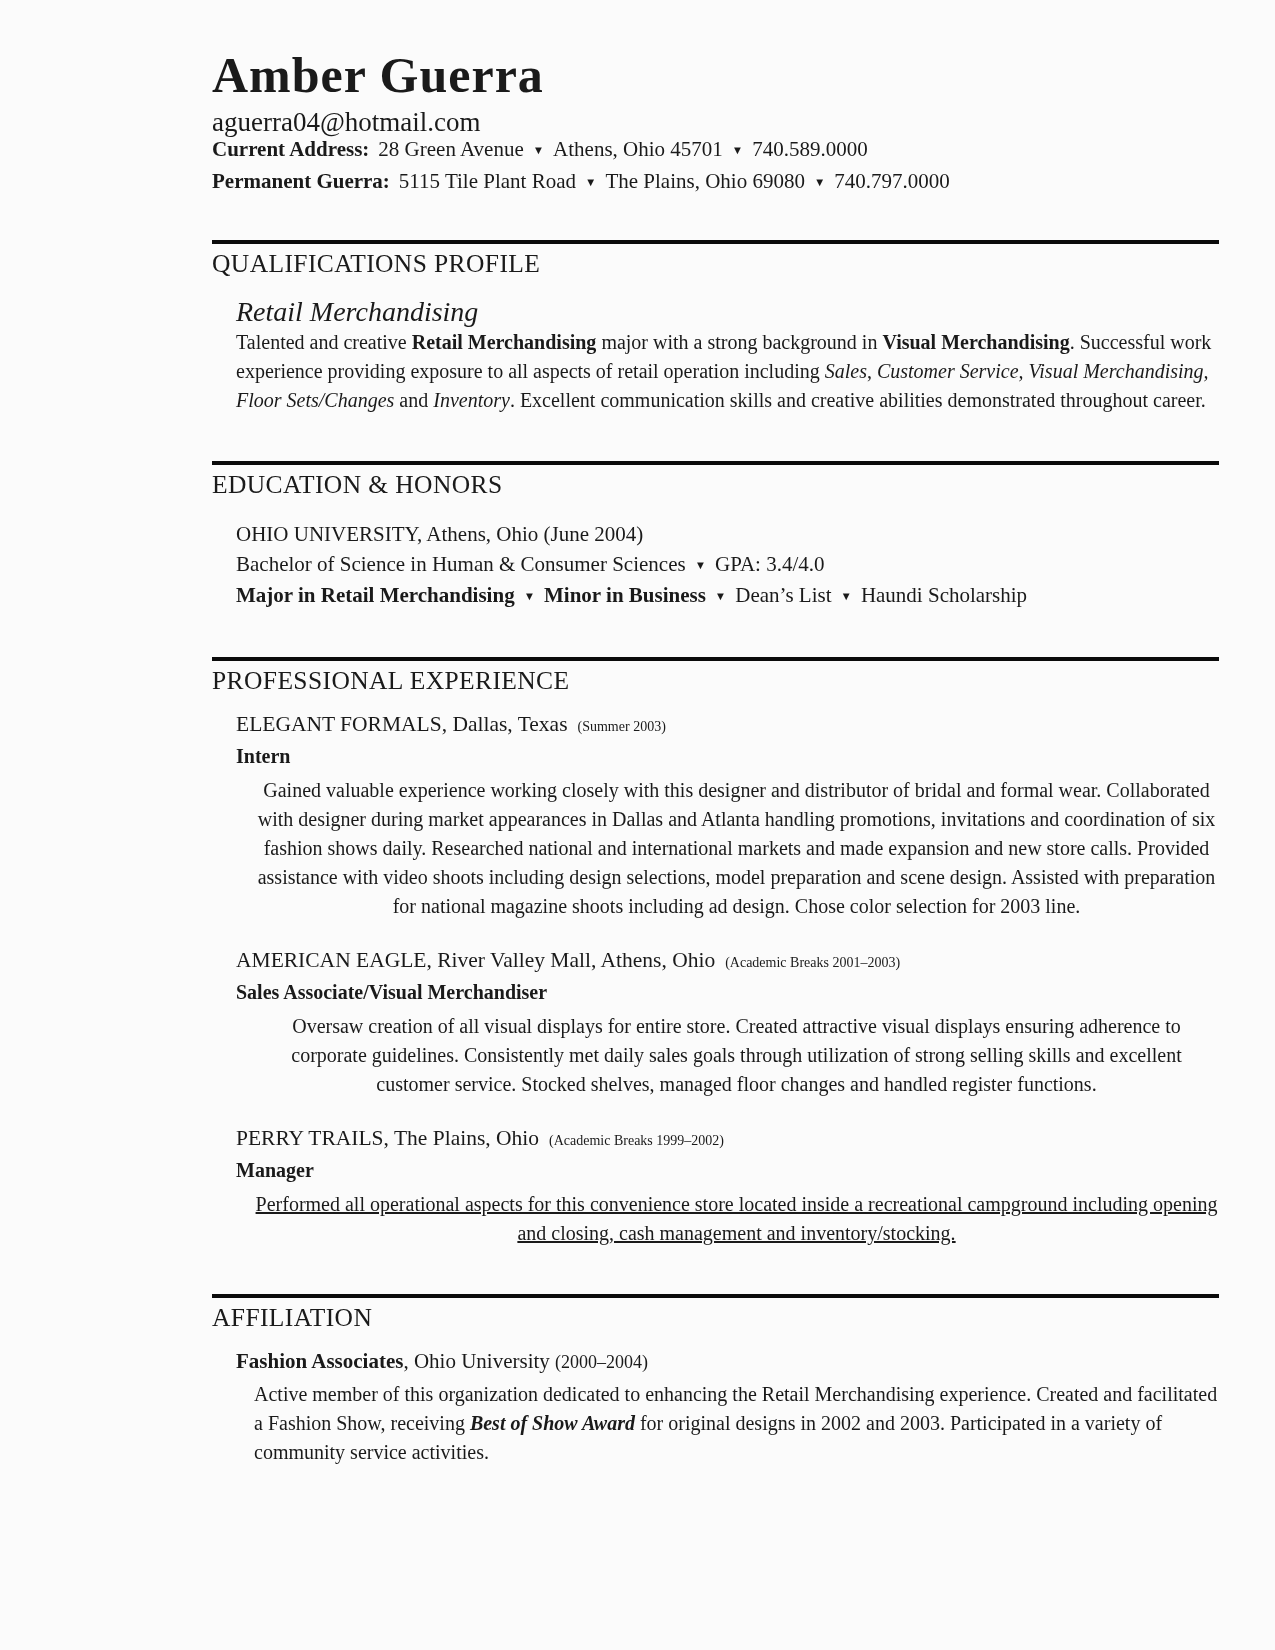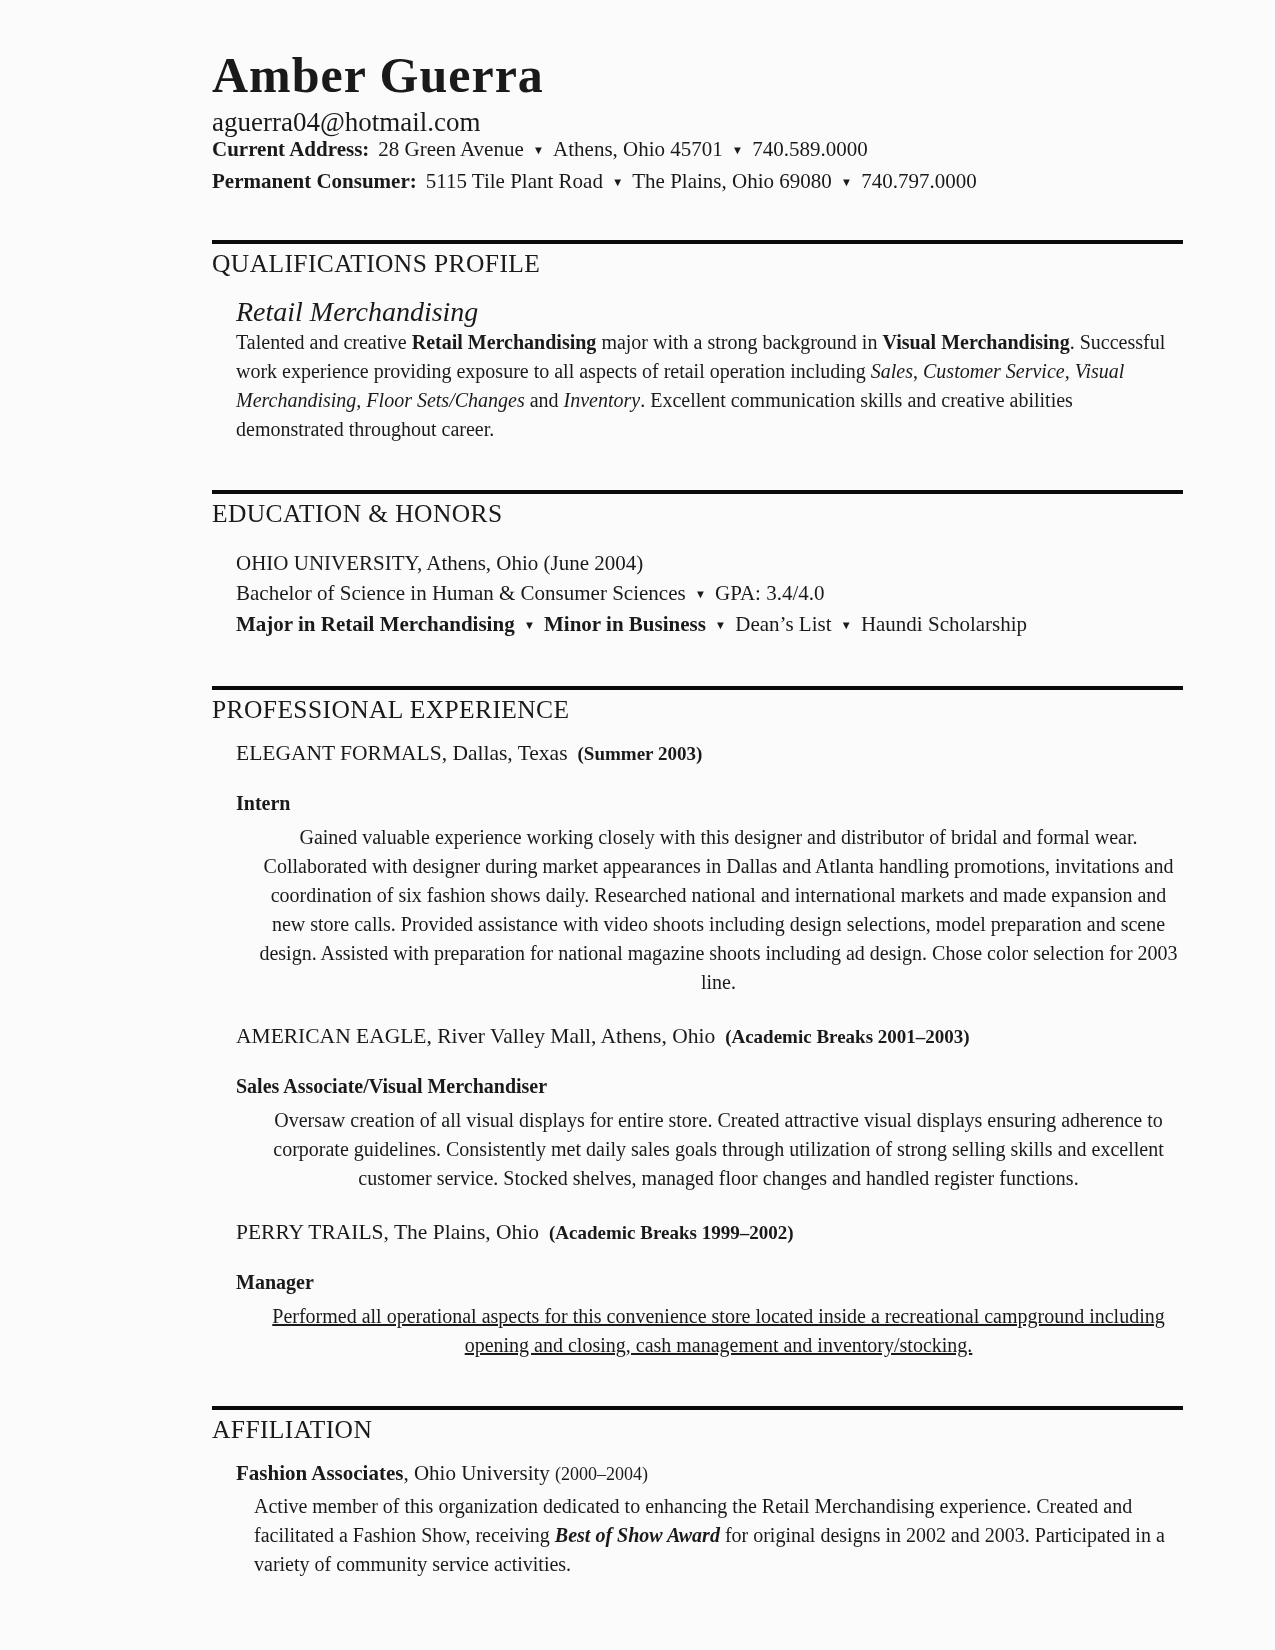--- a/index.html
+++ b/index.html
@@ -8,7 +8,7 @@
     font-family:"Liberation Serif", serif;
     position:relative;margin:0 auto;overflow:hidden;box-sizing:border-box;
   }
-  .content{padding:50px 92px 0 212px;box-sizing:border-box;}
+  .content{padding:50px 56px 0 212px;box-sizing:border-box;}
   .b{font-weight:bold;}
   .i{font-style:italic;}
   .sm{font-size:18px;}

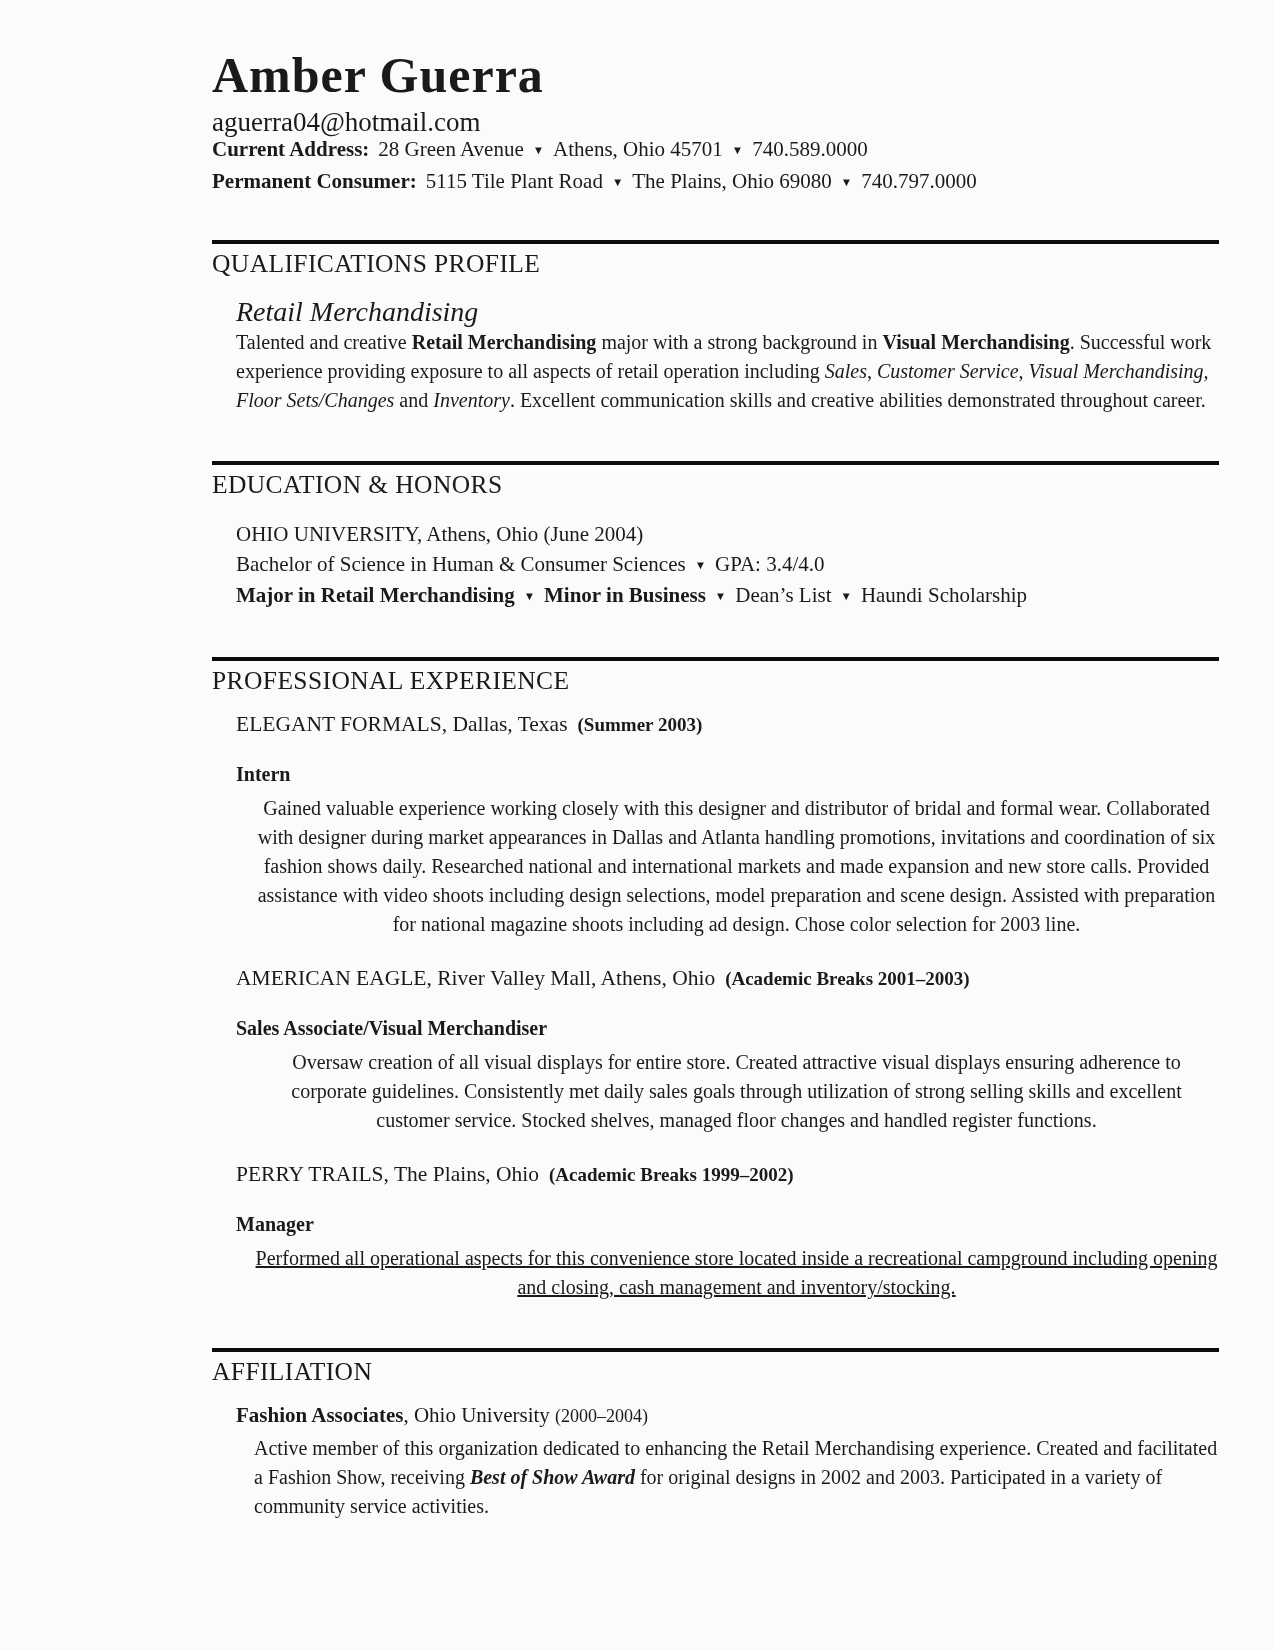--- a/index.html
+++ b/index.html
@@ -50,7 +50,7 @@
         <span class="b addr-label">Current Address:</span><span><span>28 Green Avenue</span><span class="sep">▼</span><span>Athens, Ohio 45701</span><span class="sep">▼</span><span>740.589.0000</span></span>
       </div>
       <div class="addr">
-        <span class="b addr-label">Permanent Consumer:</span><span><span>5115 Tile Plant Road</span><span class="sep">▼</span><span>The Plains, Ohio 69080</span><span class="sep">▼</span><span>740.797.0000</span></span>
+        <span class="b addr-label">Permanent Guerra:</span><span><span>5115 Tile Plant Road</span><span class="sep">▼</span><span>The Plains, Ohio 69080</span><span class="sep">▼</span><span>740.797.0000</span></span>
       </div>
     </header>
 

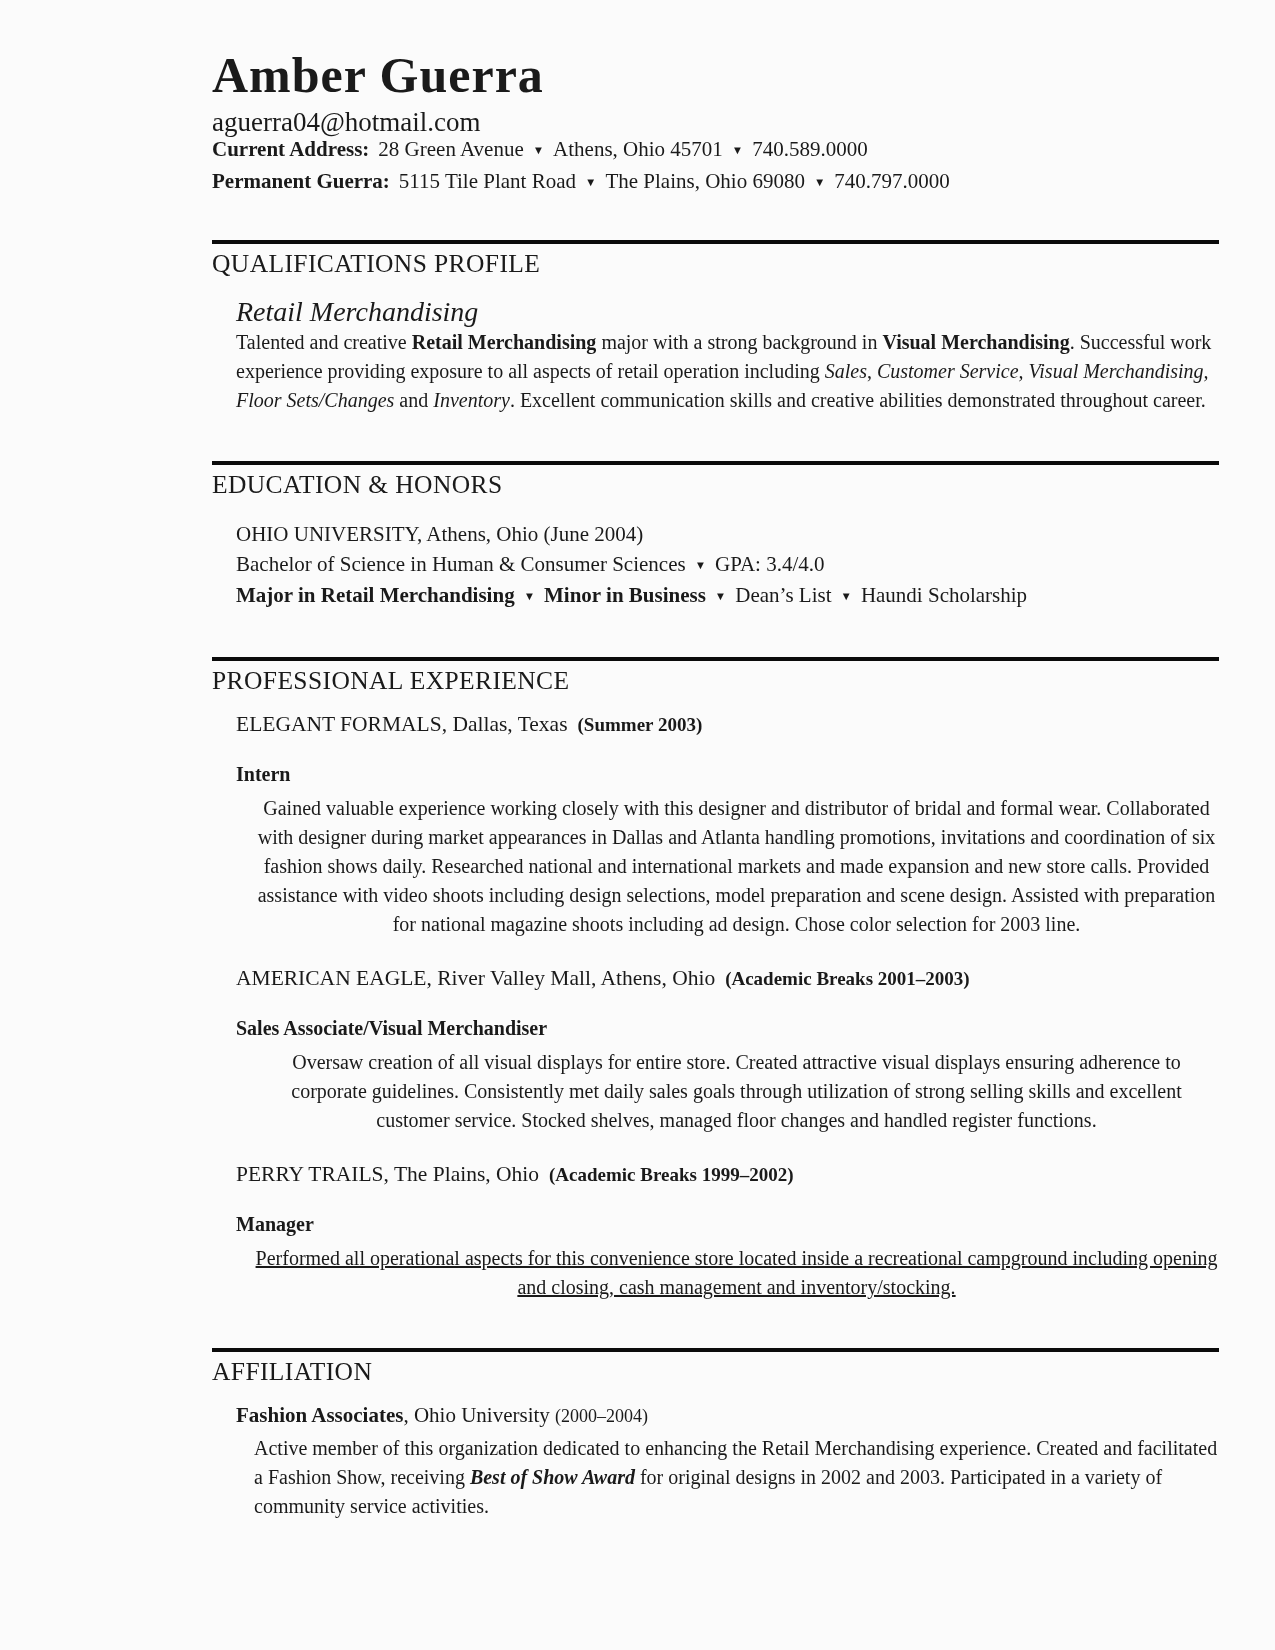--- a/index.html
+++ b/index.html
@@ -31,7 +31,7 @@
   .job + .job{margin-top:26px;}
   .job-perry{margin-top:30px;}
   .company-line{font-size:21.5px;line-height:26px;}
-  .dates{font-size:19px;margin-left:10px;font-weight:bold;}
+  .dates{font-size:14px;margin-left:10px;}
   .job-title{font-size:20px;line-height:26px;margin-top:23px;font-weight:bold;}
   .job .body{margin-top:7px;text-align:center;}
   .org-line{margin-top:16px;font-size:21px;line-height:26px;}

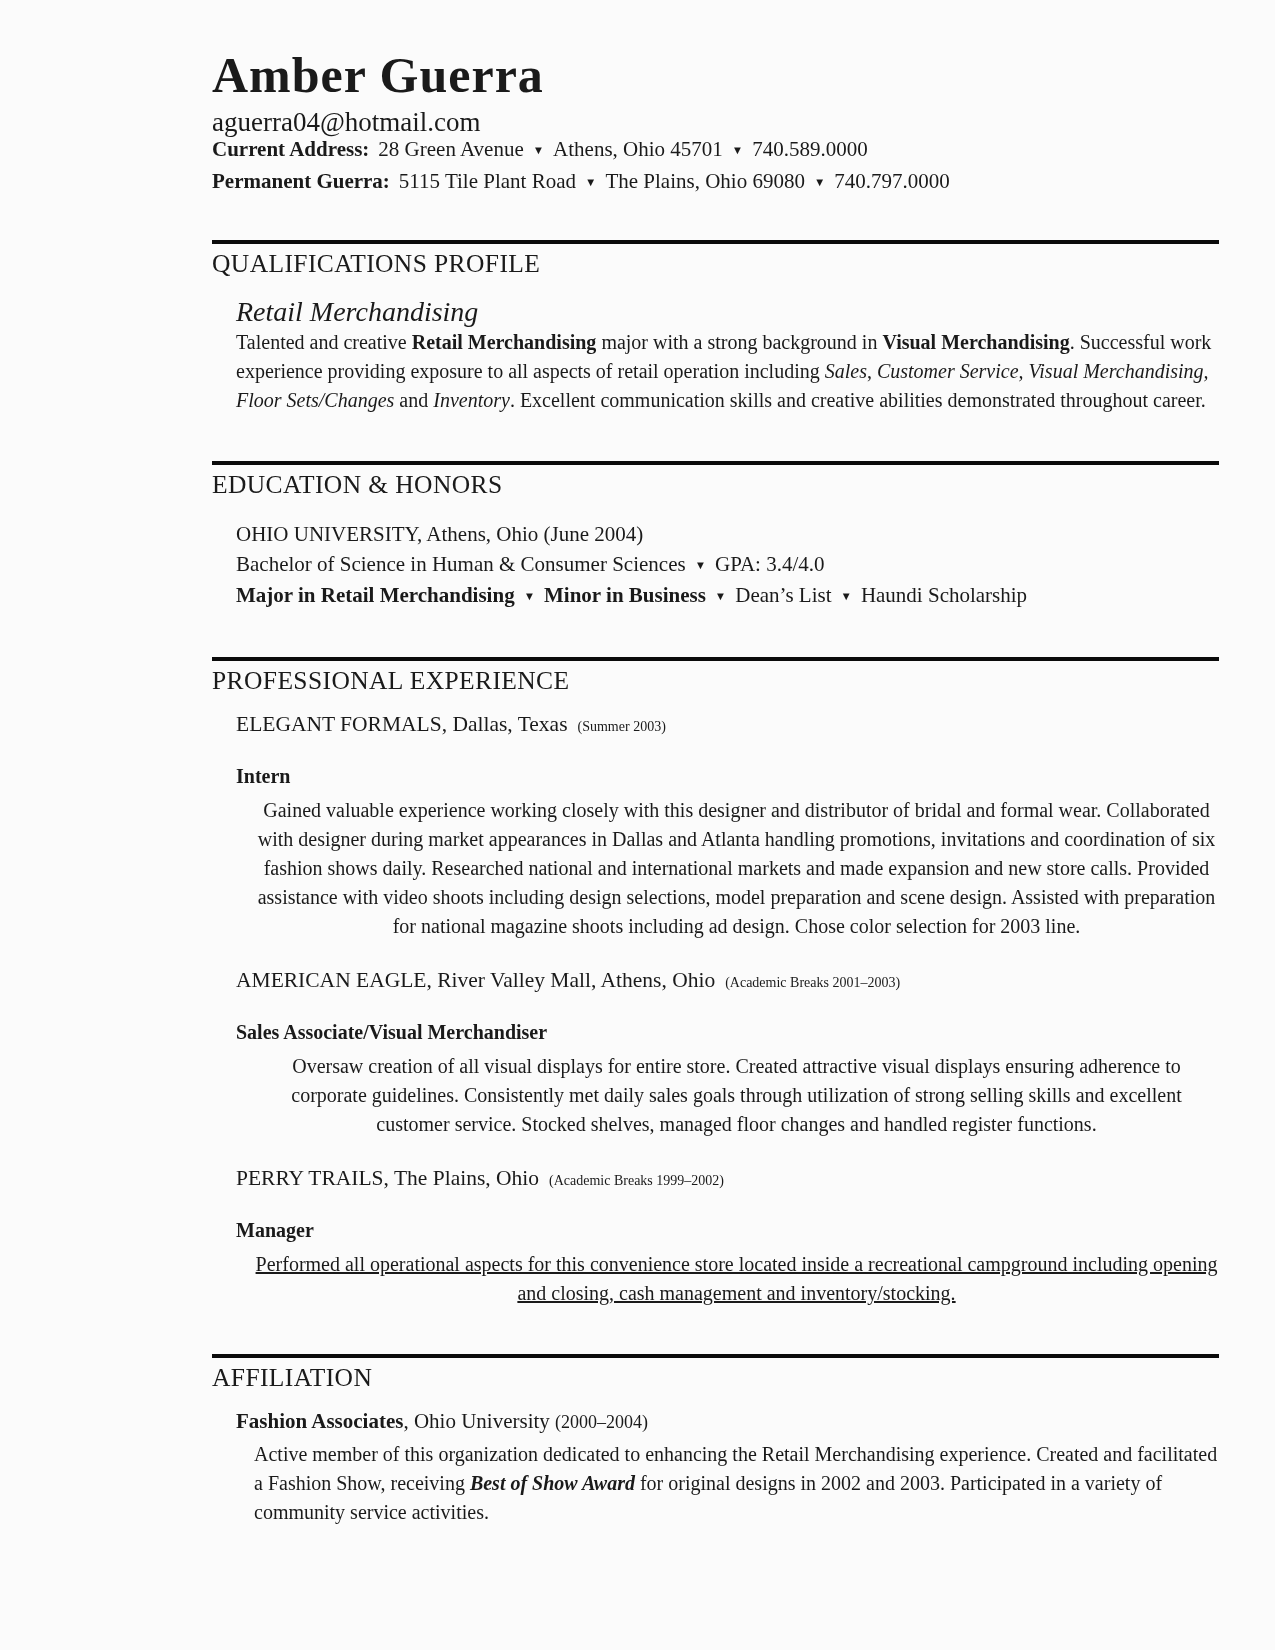--- a/index.html
+++ b/index.html
@@ -32,7 +32,7 @@
   .job-perry{margin-top:30px;}
   .company-line{font-size:21.5px;line-height:26px;}
   .dates{font-size:14px;margin-left:10px;}
-  .job-title{font-size:20px;line-height:26px;margin-top:23px;font-weight:bold;}
+  .job-title{font-size:20px;line-height:26px;margin-top:3px;font-weight:bold;}
   .job .body{margin-top:7px;text-align:center;}
   .org-line{margin-top:16px;font-size:21px;line-height:26px;}
   .aff-para{margin-top:5px;}

